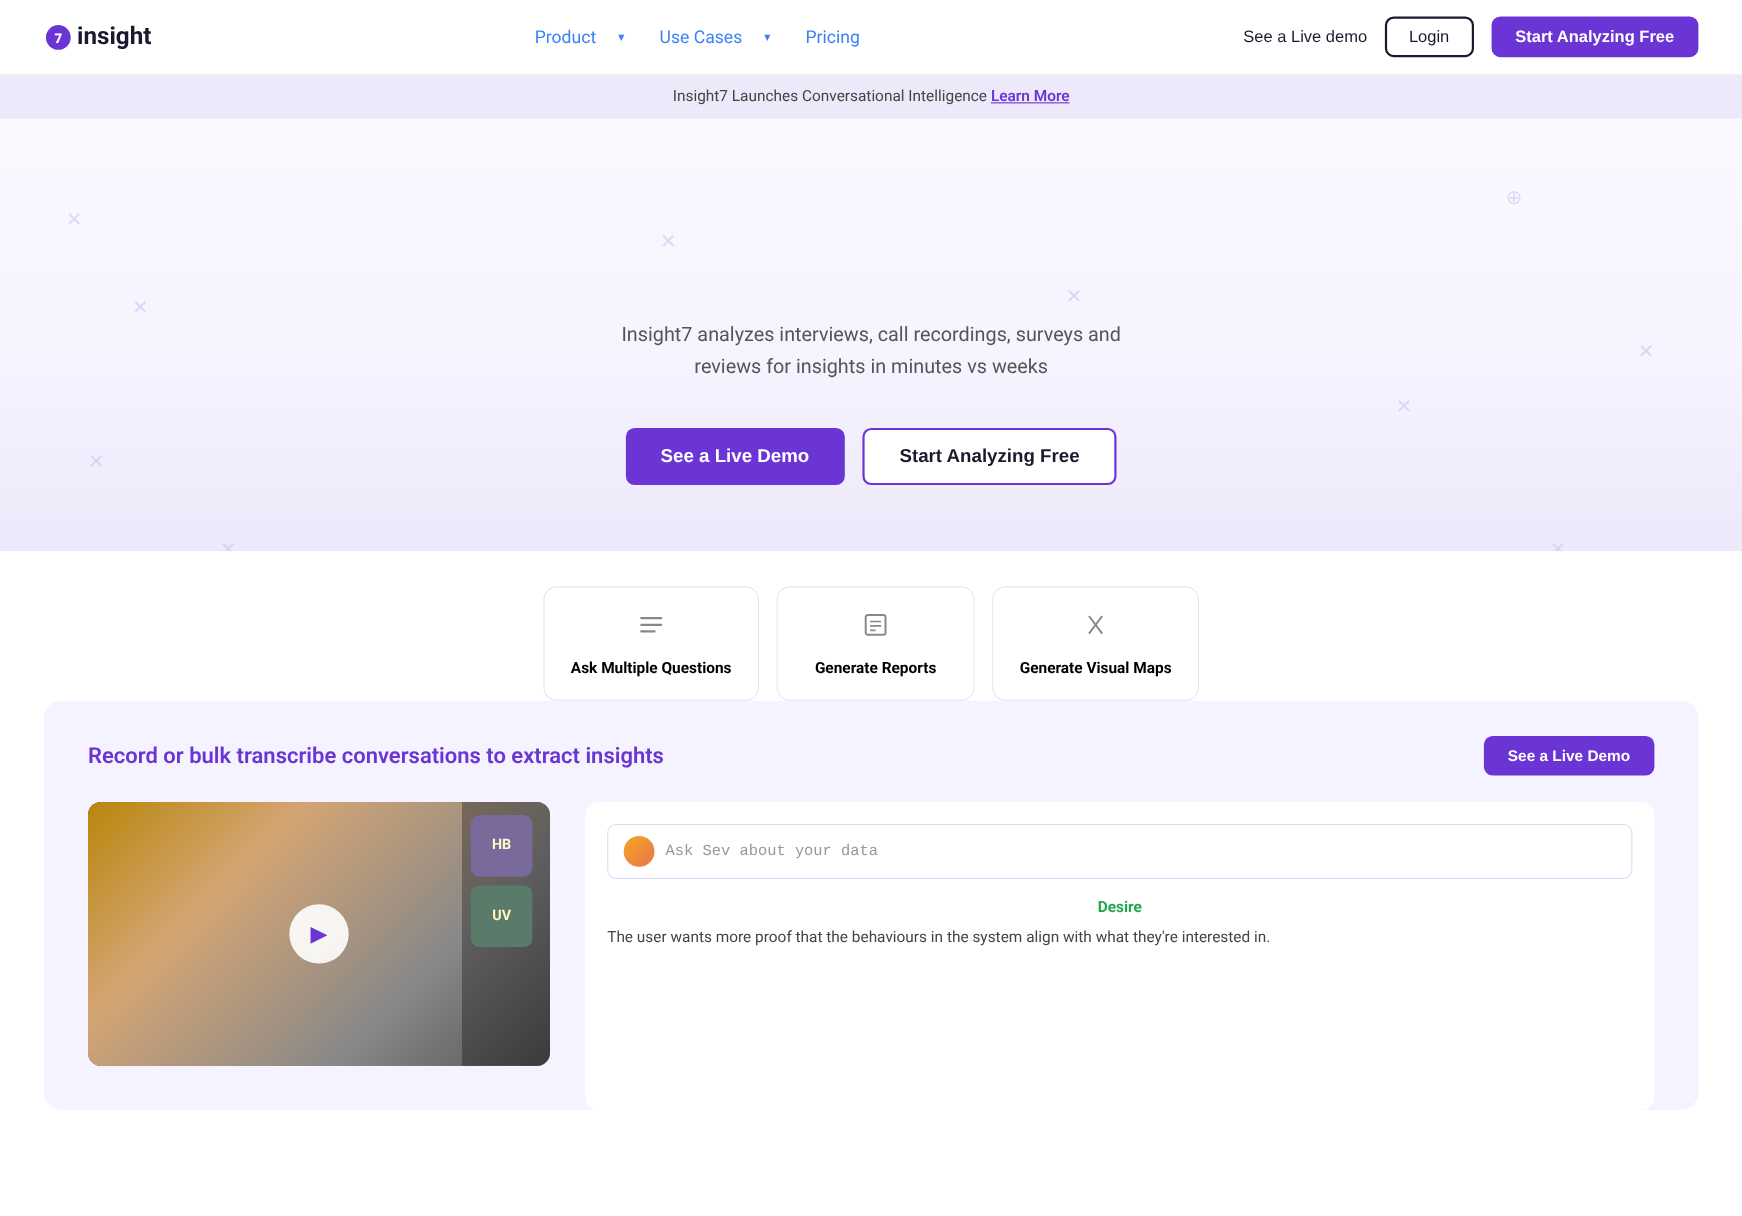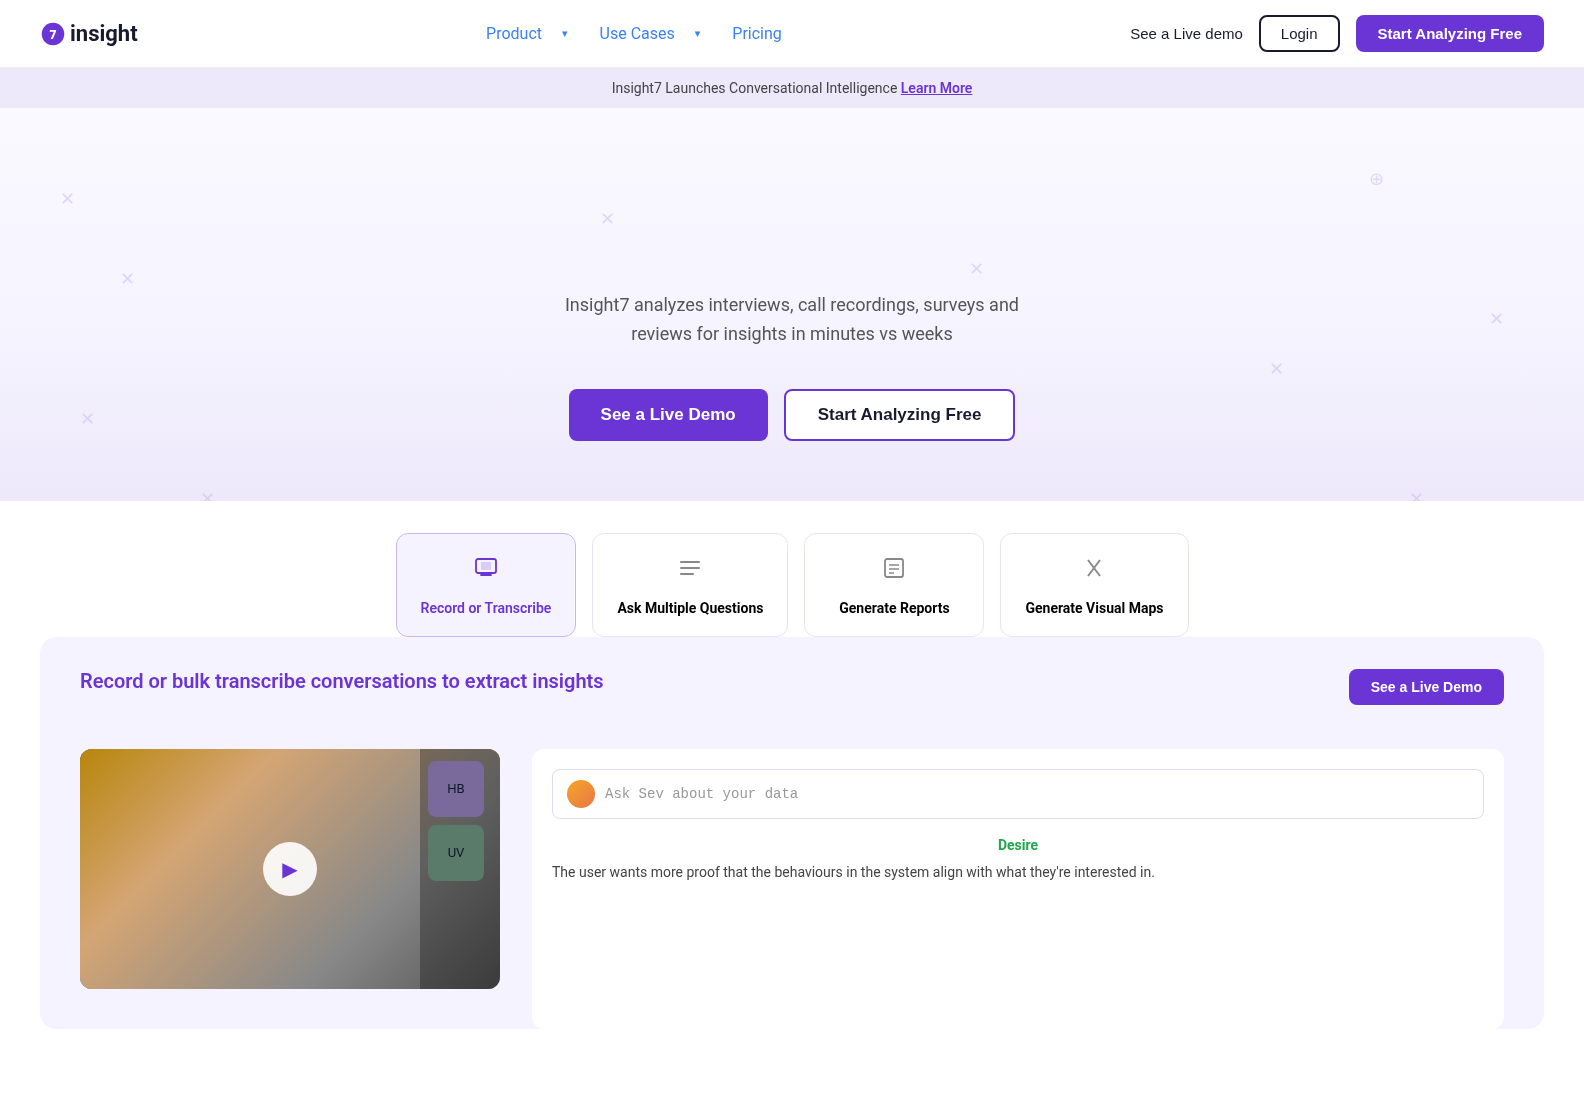--- a/index.html
+++ b/index.html
@@ -194,16 +194,6 @@
 
 <div class="feature-tabs-section">
   <div class="feature-tabs">
-    <div class="feature-tab active">
-      <span class="feature-tab-icon">
-        <svg width="28" height="28" viewBox="0 0 28 28" fill="none">
-            <rect x="4" y="5" width="20" height="14" rx="2" stroke="#6b35d5" stroke-width="1.8"></rect>
-            <rect x="9" y="8" width="10" height="8" rx="1" fill="#6b35d5" opacity="0.2"></rect>
-            <line x1="9" y1="21" x2="19" y2="21" stroke="#6b35d5" stroke-width="1.8" stroke-linecap="round"></line>
-          </svg>
-      </span>
-      <span class="feature-tab-label">Record or Transcribe</span>
-    </div>
     <div class="feature-tab">
       <span class="feature-tab-icon">
         <svg width="28" height="28" viewBox="0 0 28 28" fill="none">

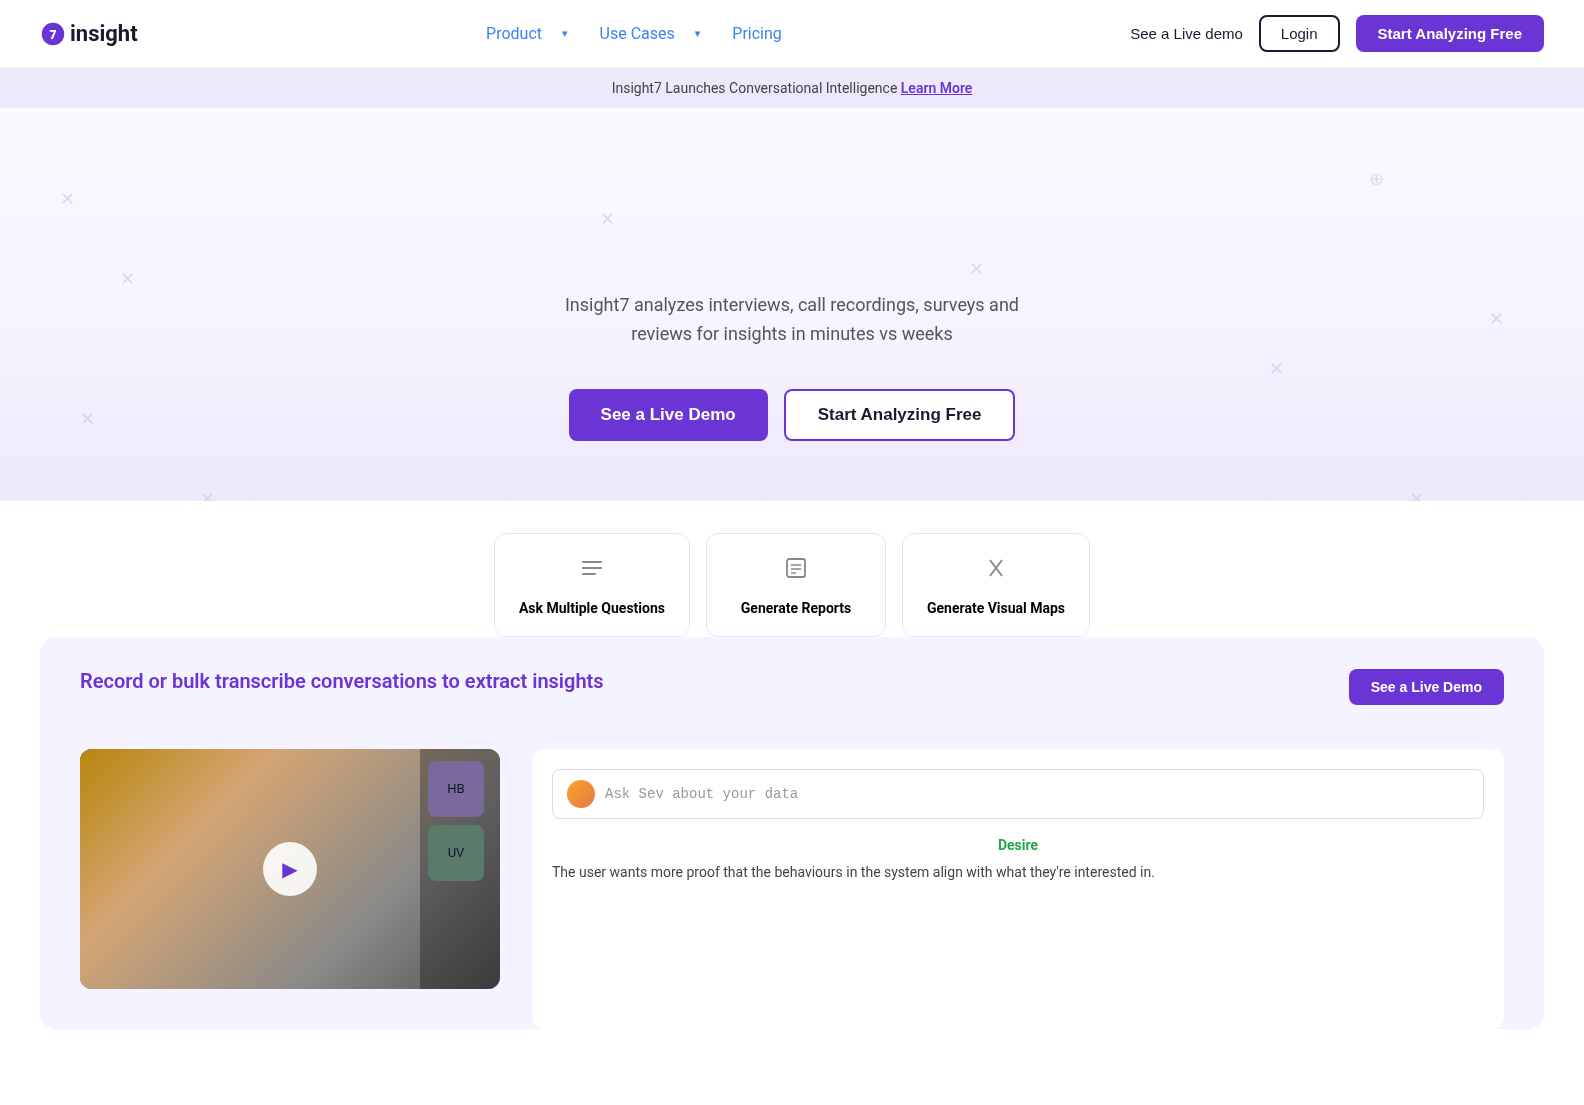--- a/index.html
+++ b/index.html
@@ -70,8 +70,8 @@
       padding: 32px 40px 0;
     }
     .feature-content-header {
-      display: flex; justify-content: space-between; align-items: flex-start;
-      margin-bottom: 44px;
+      display: flex; justify-content: space-between; align-items: center;
+      margin-bottom: 24px;
     }
     .feature-content-title { font-size: 20px; color: #6b35d5; font-weight: 600; }
     .btn-demo-sm { background: #6b35d5; color: #fff; border: none; border-radius: 8px; padding: 10px 22px; font-size: 14px; font-weight: 600; cursor: pointer; }

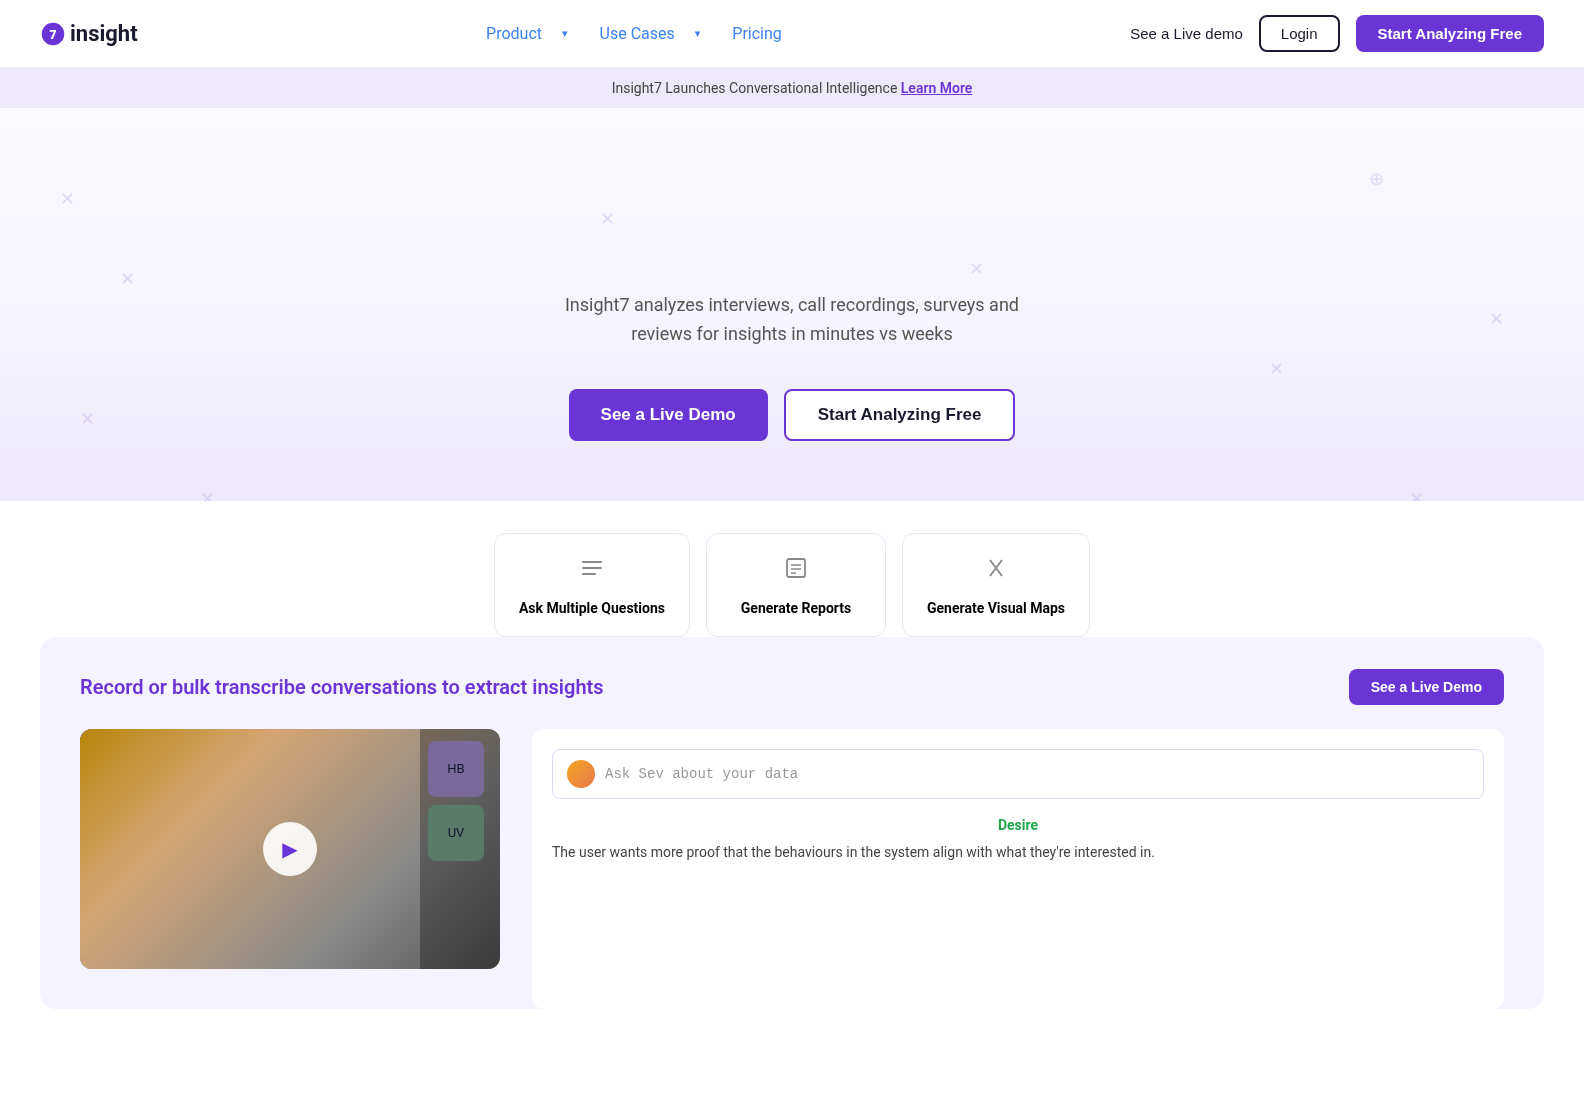--- a/index.html
+++ b/index.html
@@ -106,7 +106,7 @@
     .avatar-item {
       width: 56px; height: 56px; border-radius: 8px;
       background: #555; display: flex; align-items: center; justify-content: center;
-      font-size: 13px; font-weight: 400; color: #0f172a;
+      font-size: 13px; font-weight: 700; color: #fef9c3;
     }
     .avatar-item.hb { background: #7a6a9b; }
     .avatar-item.uv { background: #5a7a6a; }

